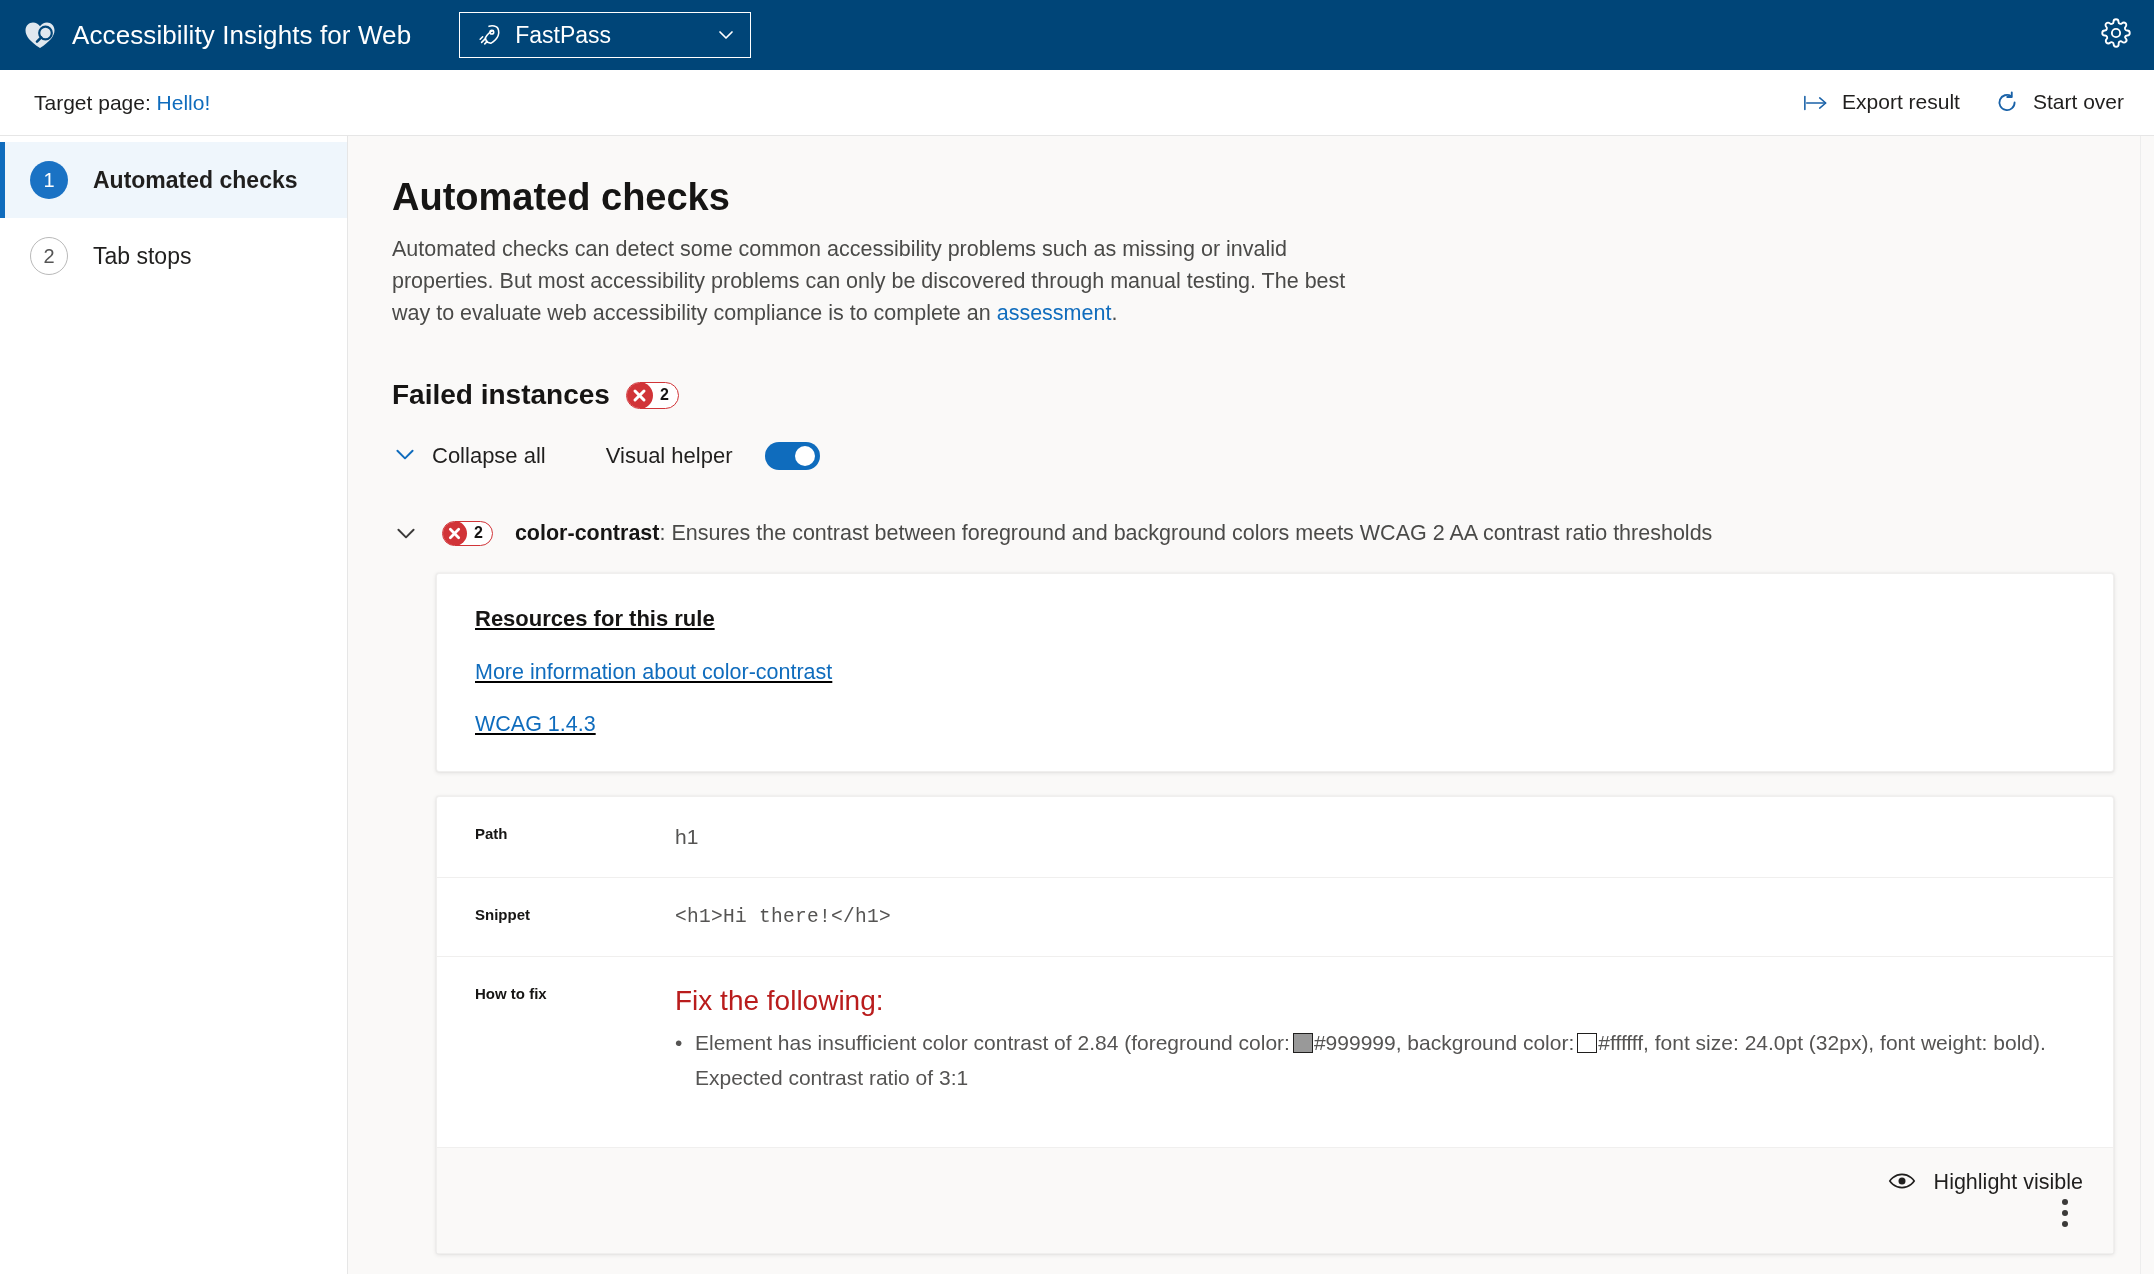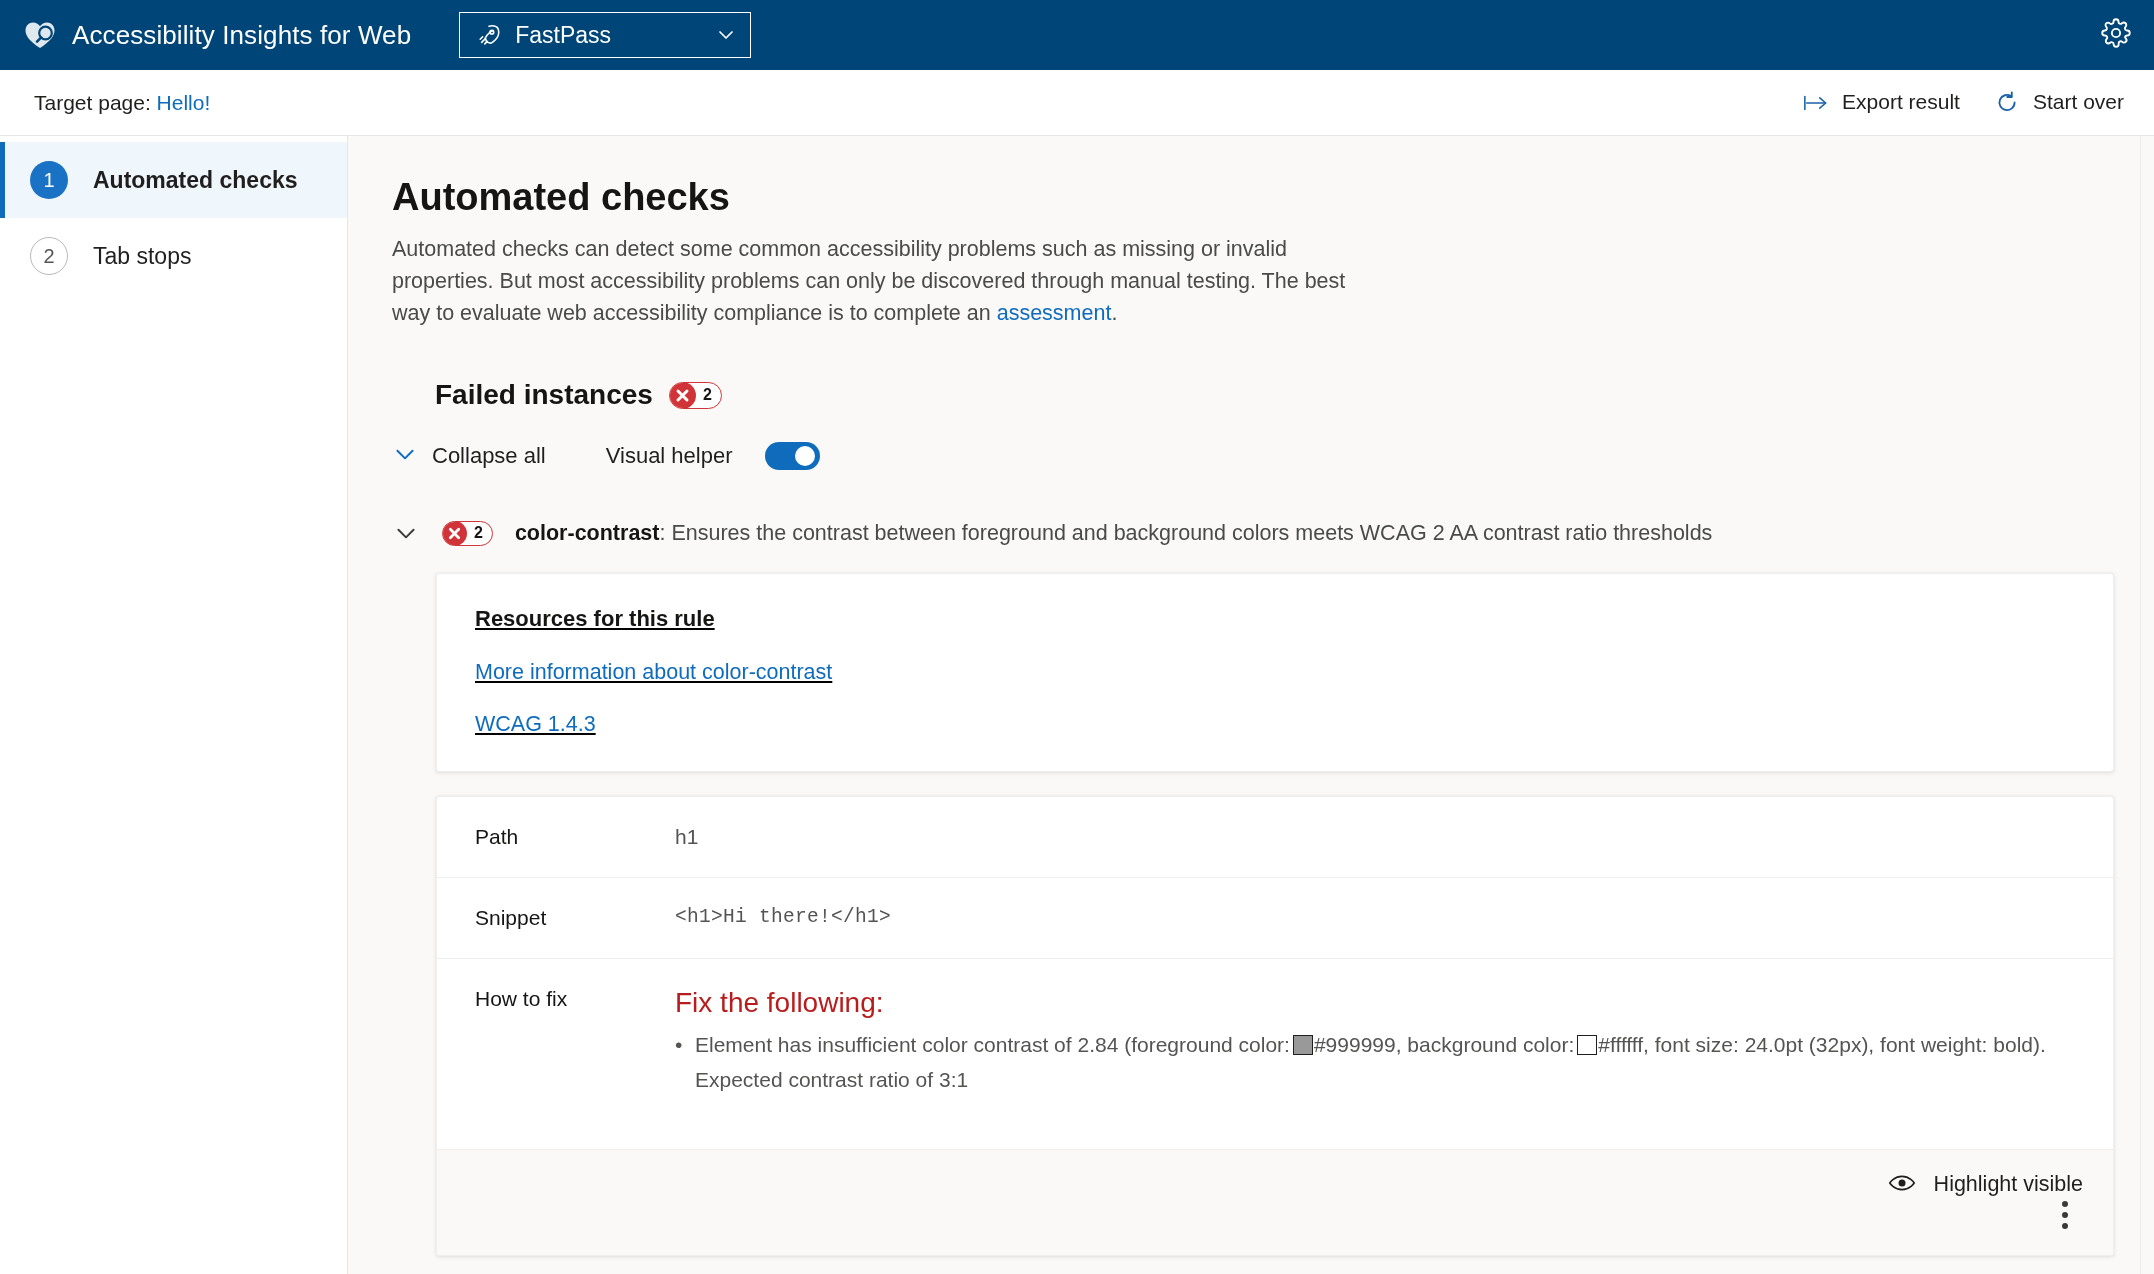--- a/index.html
+++ b/index.html
@@ -176,7 +176,6 @@
     align-items: center;
     gap: 16px;
     margin-top: 50px;
-    margin-left: 43px;
   }
   .failed-title {
     font-size: 28px;

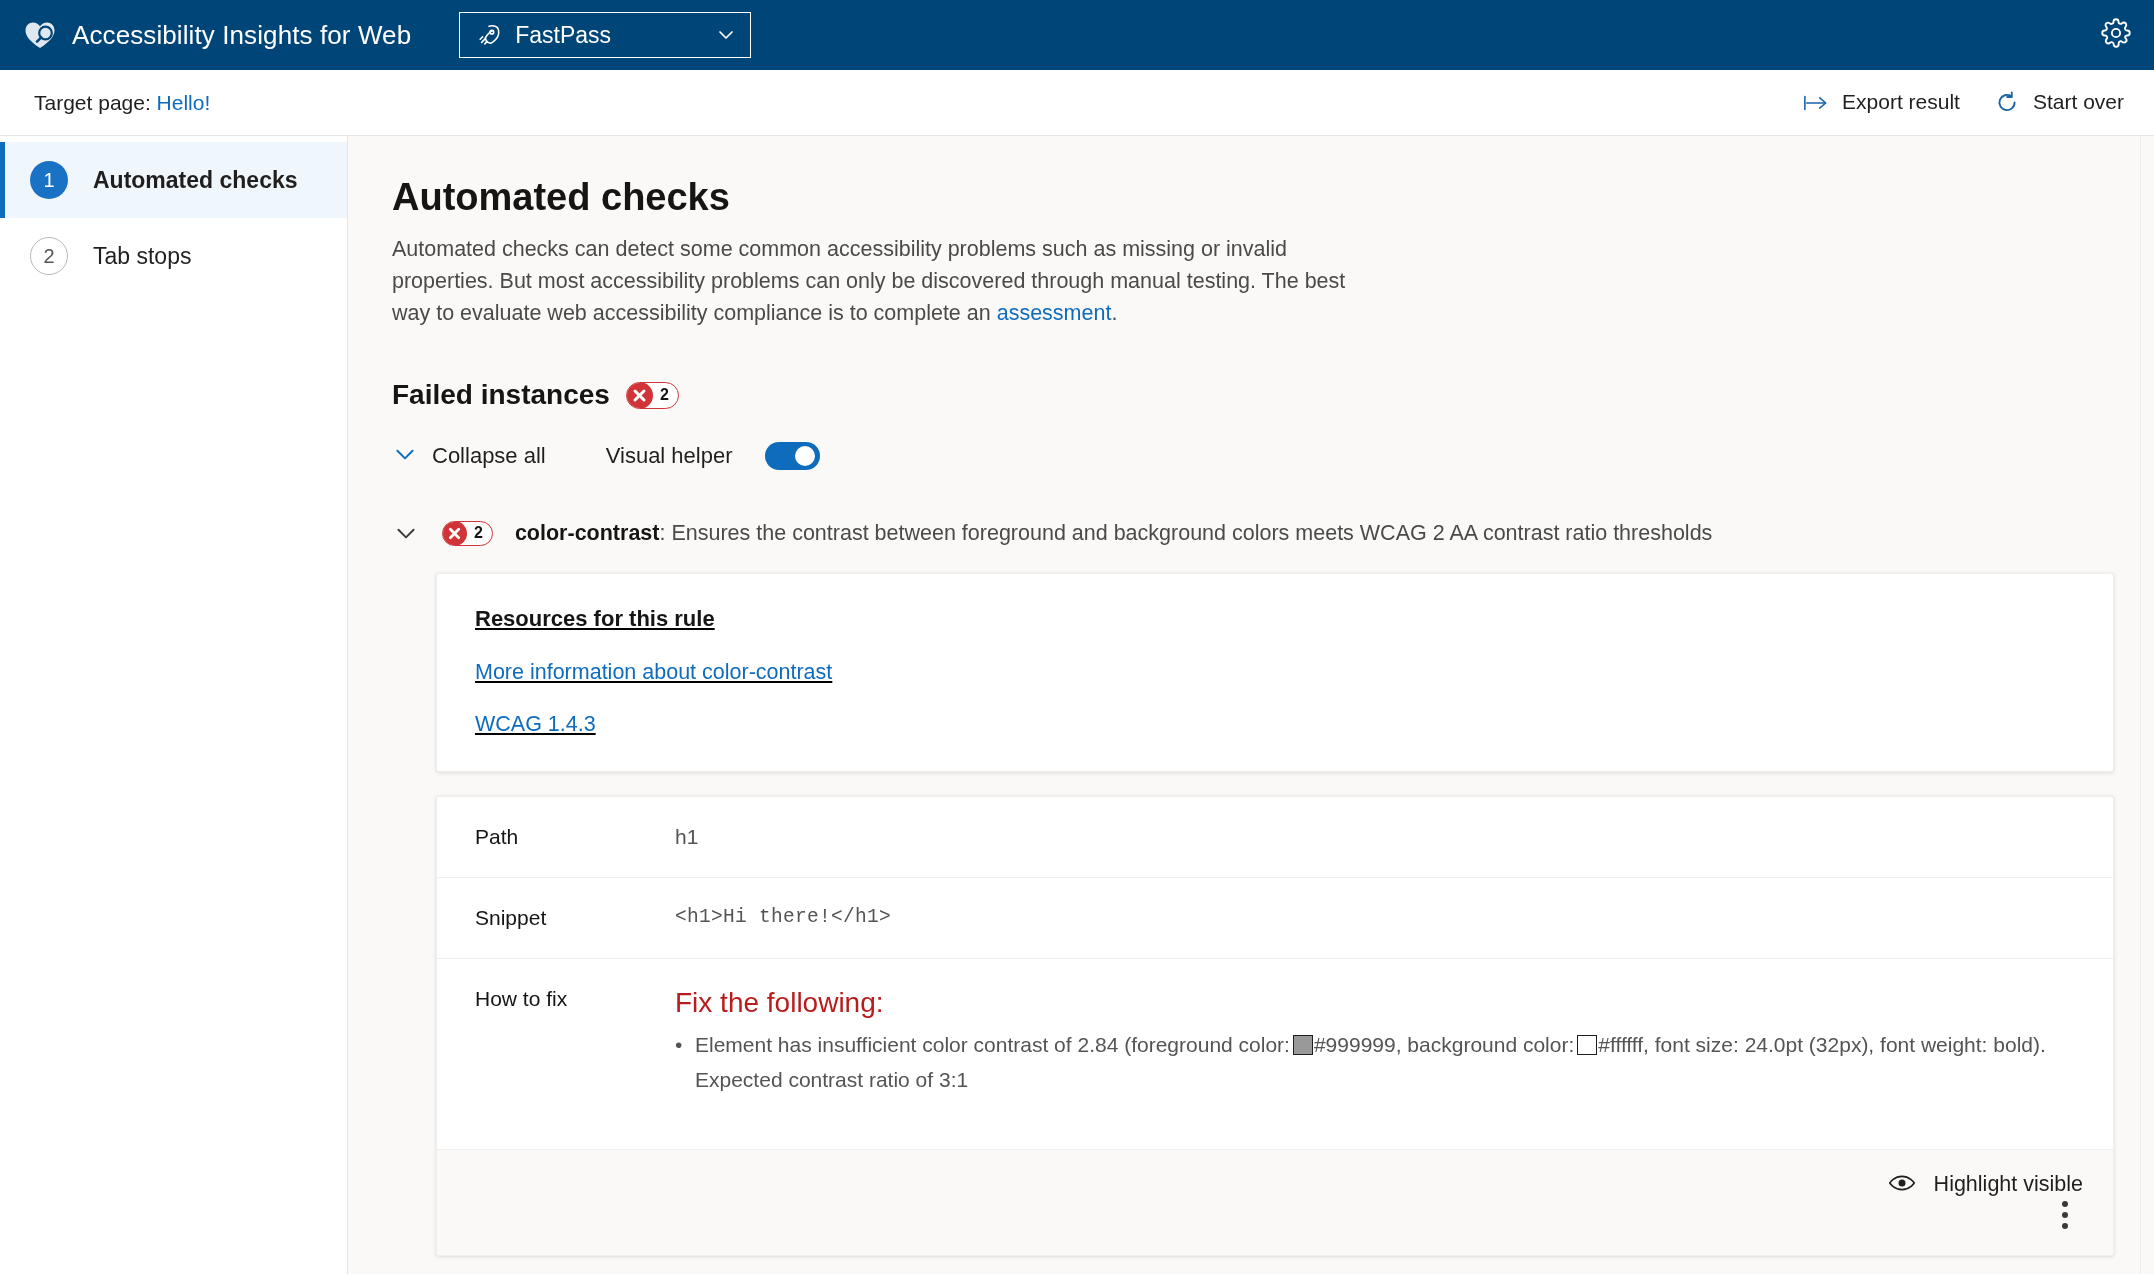--- a/index.html
+++ b/index.html
@@ -314,8 +314,8 @@
   .detail-label {
     width: 200px;
     flex: 0 0 200px;
-    font-size: 21px;
-    font-weight: normal;
+    font-size: 15px;
+    font-weight: bold;
     color: #161514;
   }
   .detail-value {

